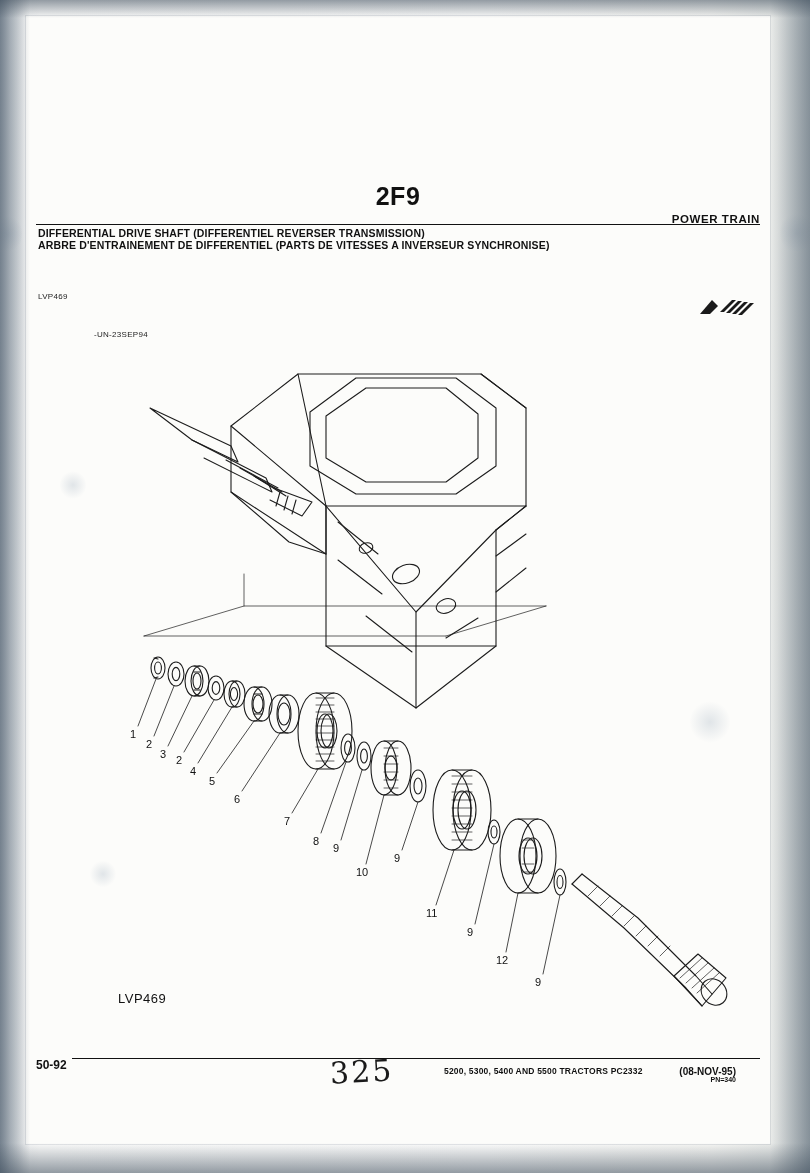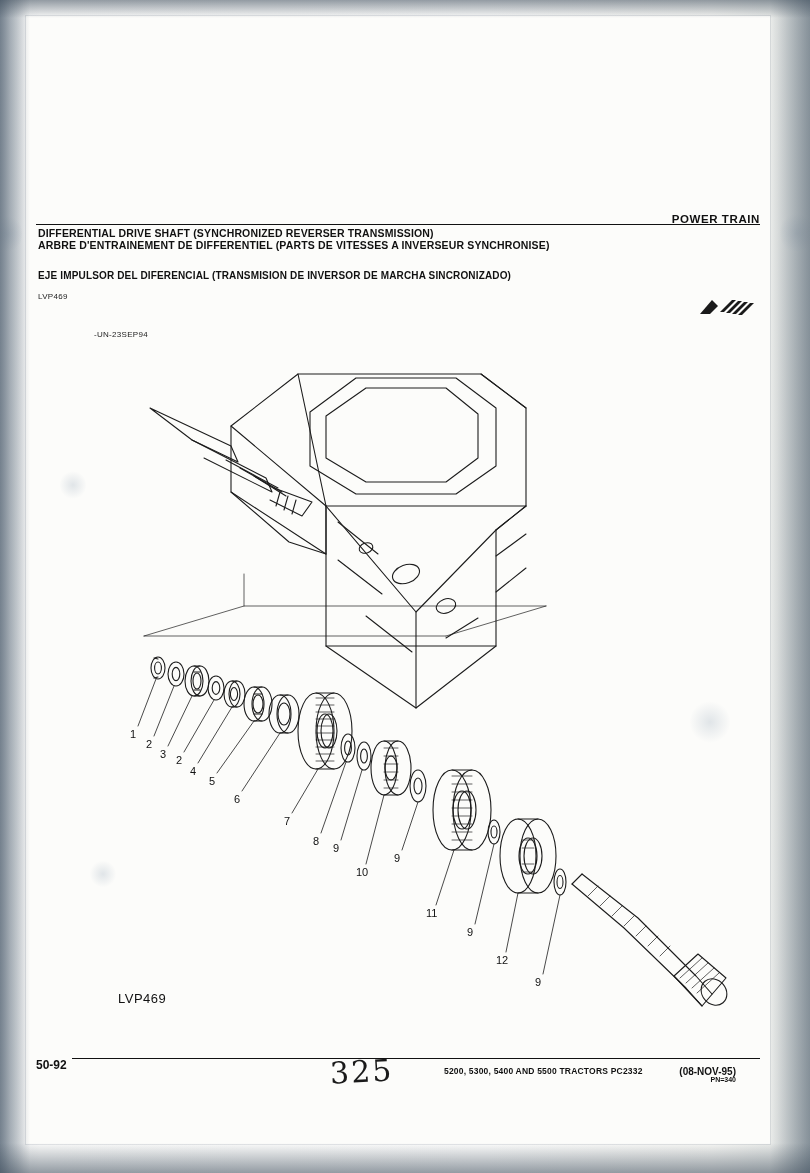--- a/index.html
+++ b/index.html
@@ -214,6 +214,7 @@
 
   <div class="sheet">
 
+    <div class="fig-no">2F9</div>
 
     <div class="power-train">POWER TRAIN</div>
 

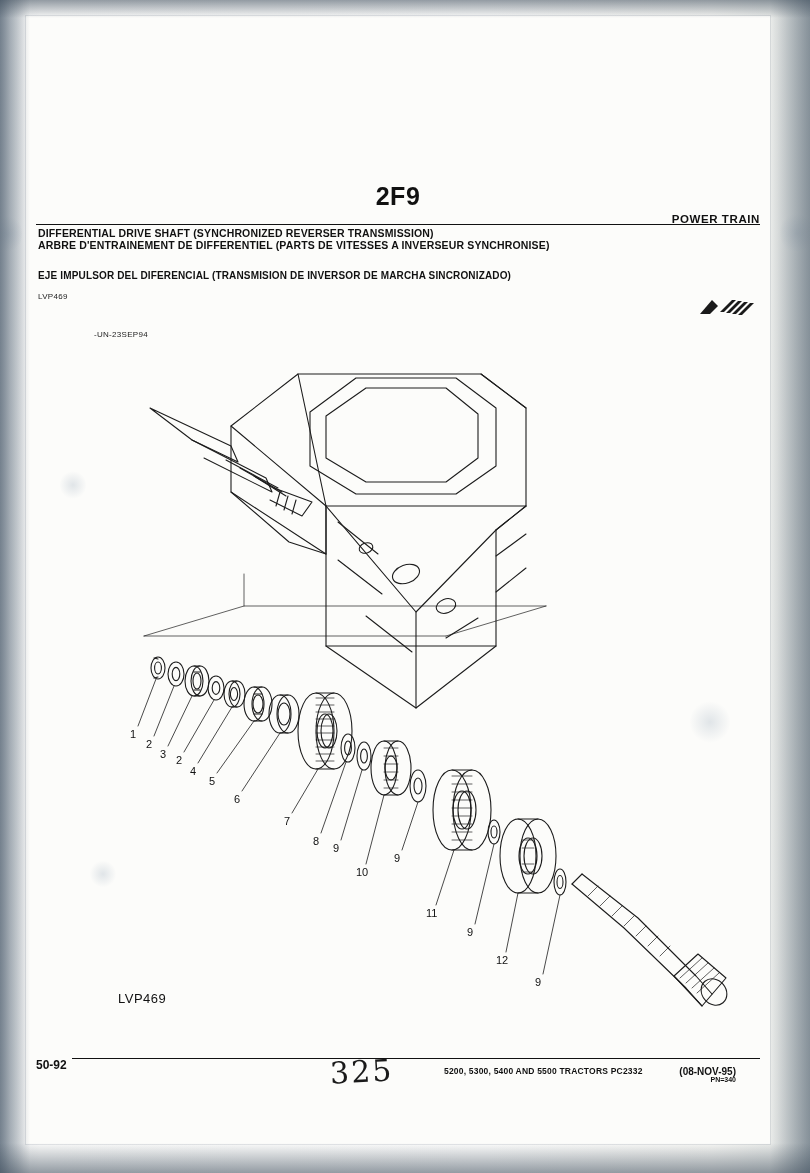--- a/index.html
+++ b/index.html
@@ -220,7 +220,7 @@
 
     <div class="rule-top"></div>
 
-    <div class="title-en">DIFFERENTIAL DRIVE SHAFT (SYNCHRONIZED REVERSER TRANSMISSION)</div>
+    <div class="title-en">DIFFERENTIAL DRIVE SHAFT (DIFFERENTIEL REVERSER TRANSMISSION)</div>
     <div class="title-fr">ARBRE D'ENTRAINEMENT DE DIFFERENTIEL (PARTS DE VITESSES A INVERSEUR SYNCHRONISE)</div>
     <div class="title-es">EJE IMPULSOR DEL DIFERENCIAL (TRANSMISION DE INVERSOR DE MARCHA SINCRONIZADO)</div>
 

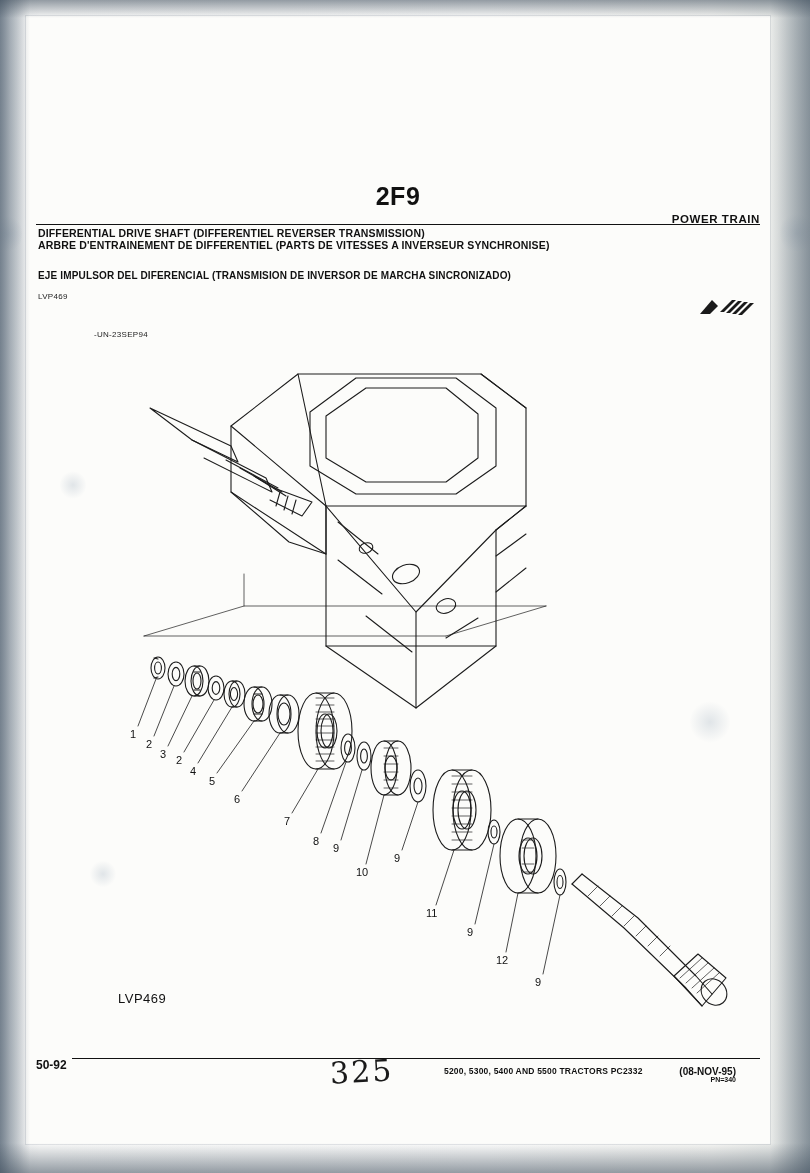--- a/index.html
+++ b/index.html
@@ -222,7 +222,6 @@
 
     <div class="title-en">DIFFERENTIAL DRIVE SHAFT (DIFFERENTIEL REVERSER TRANSMISSION)</div>
     <div class="title-fr">ARBRE D'ENTRAINEMENT DE DIFFERENTIEL (PARTS DE VITESSES A INVERSEUR SYNCHRONISE)</div>
-    <div class="title-es">EJE IMPULSOR DEL DIFERENCIAL (TRANSMISION DE INVERSOR DE MARCHA SINCRONIZADO)</div>
 
     <div class="code-left">LVP469</div>
     <div class="code-right">-UN-23SEP94</div>

